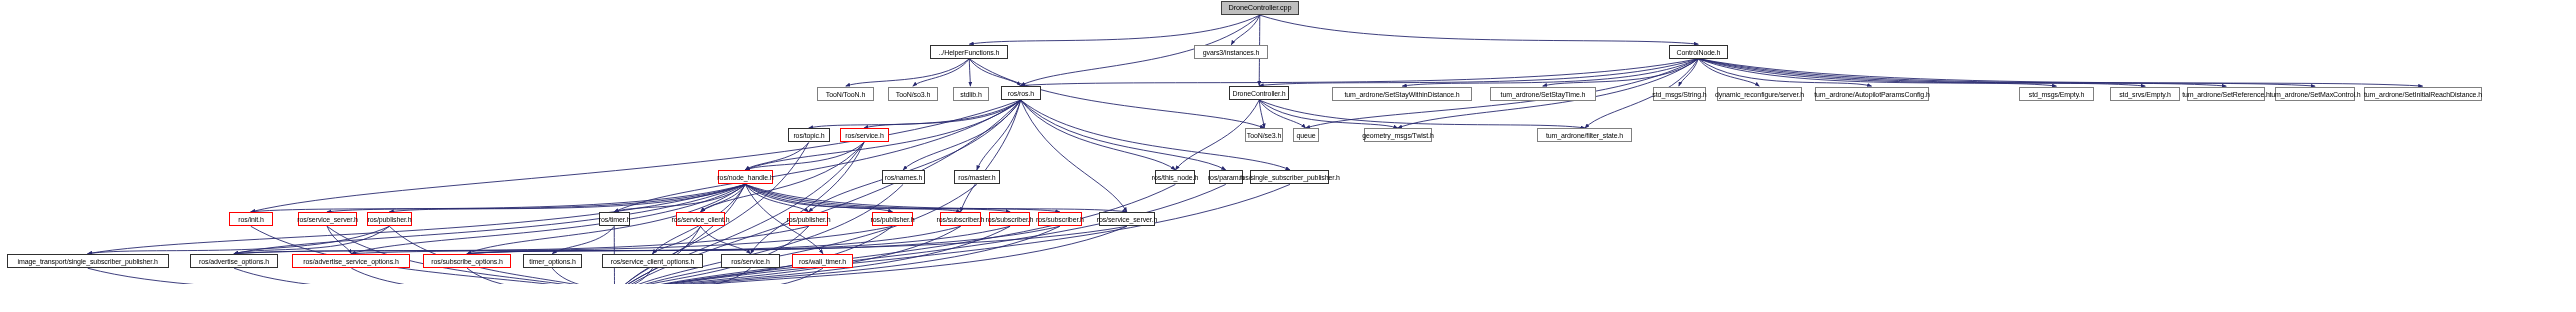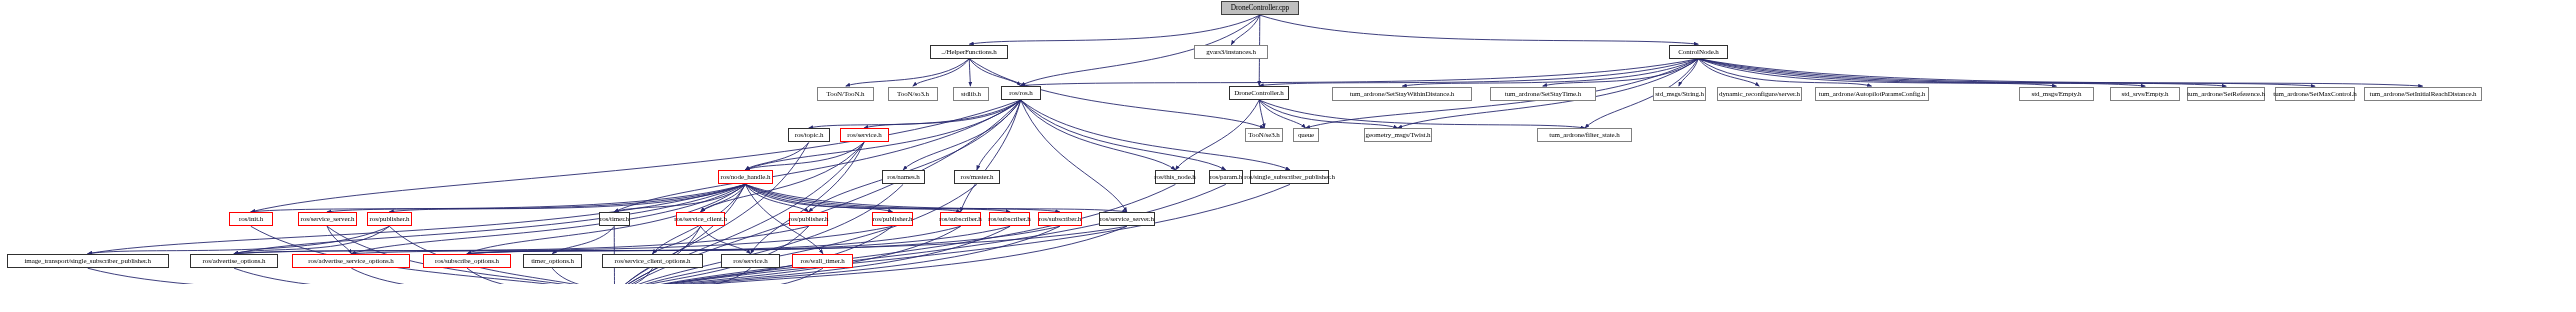--- a/index.html
+++ b/index.html
@@ -4,7 +4,7 @@
 <style>
   html,body{margin:0;padding:0;background:#ffffff;}
   #graph{position:relative;width:2576px;height:284px;background:#ffffff;
-         font-family:Liberation Serif, serif;overflow:hidden;}
+         font-family:Liberation Sans, sans-serif;overflow:hidden;}
   #edges{position:absolute;left:0;top:0;width:2576px;height:313px;}
   .node{position:absolute;box-sizing:border-box;display:flex;align-items:center;
         justify-content:center;height:14px;white-space:nowrap;font-size:7px;

